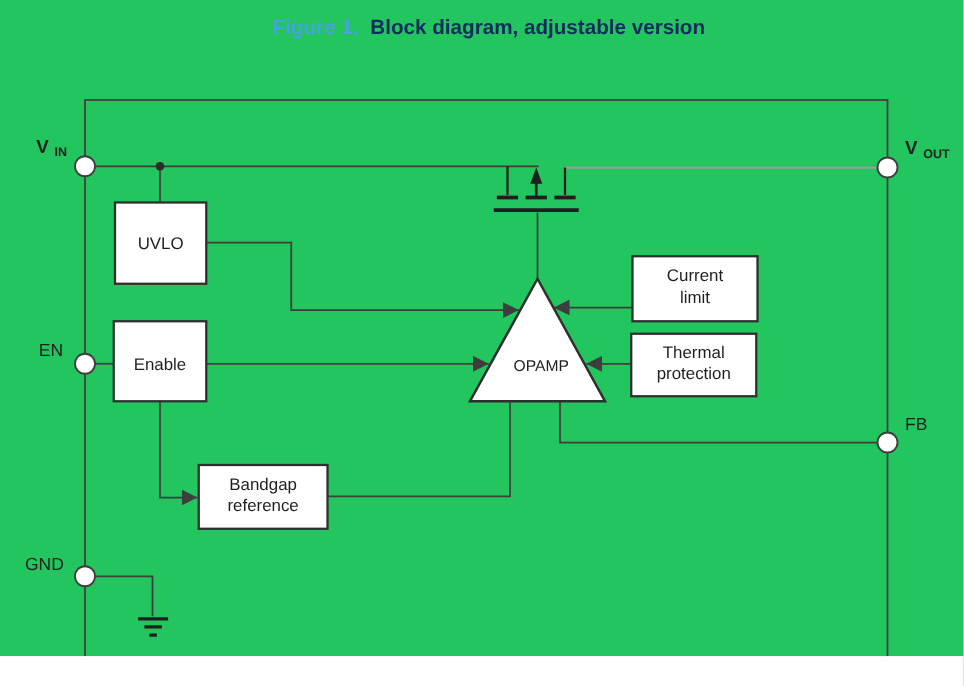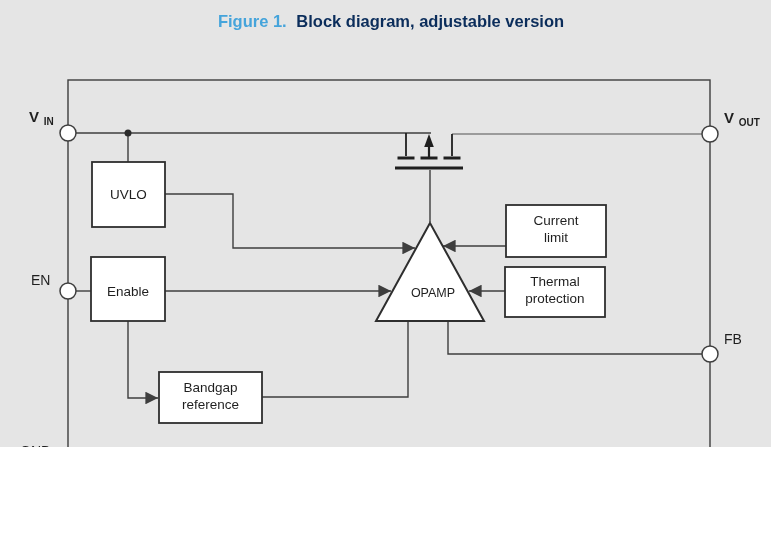--- a/index.html
+++ b/index.html
@@ -11,8 +11,8 @@
   .page {
     position: relative;
     width: 771px;
-    height: 447px;
-    background: #e5e5e5;
+    height: 525px;
+    background: #22c55e;
     overflow: hidden;
   }
   svg { display: block; }

